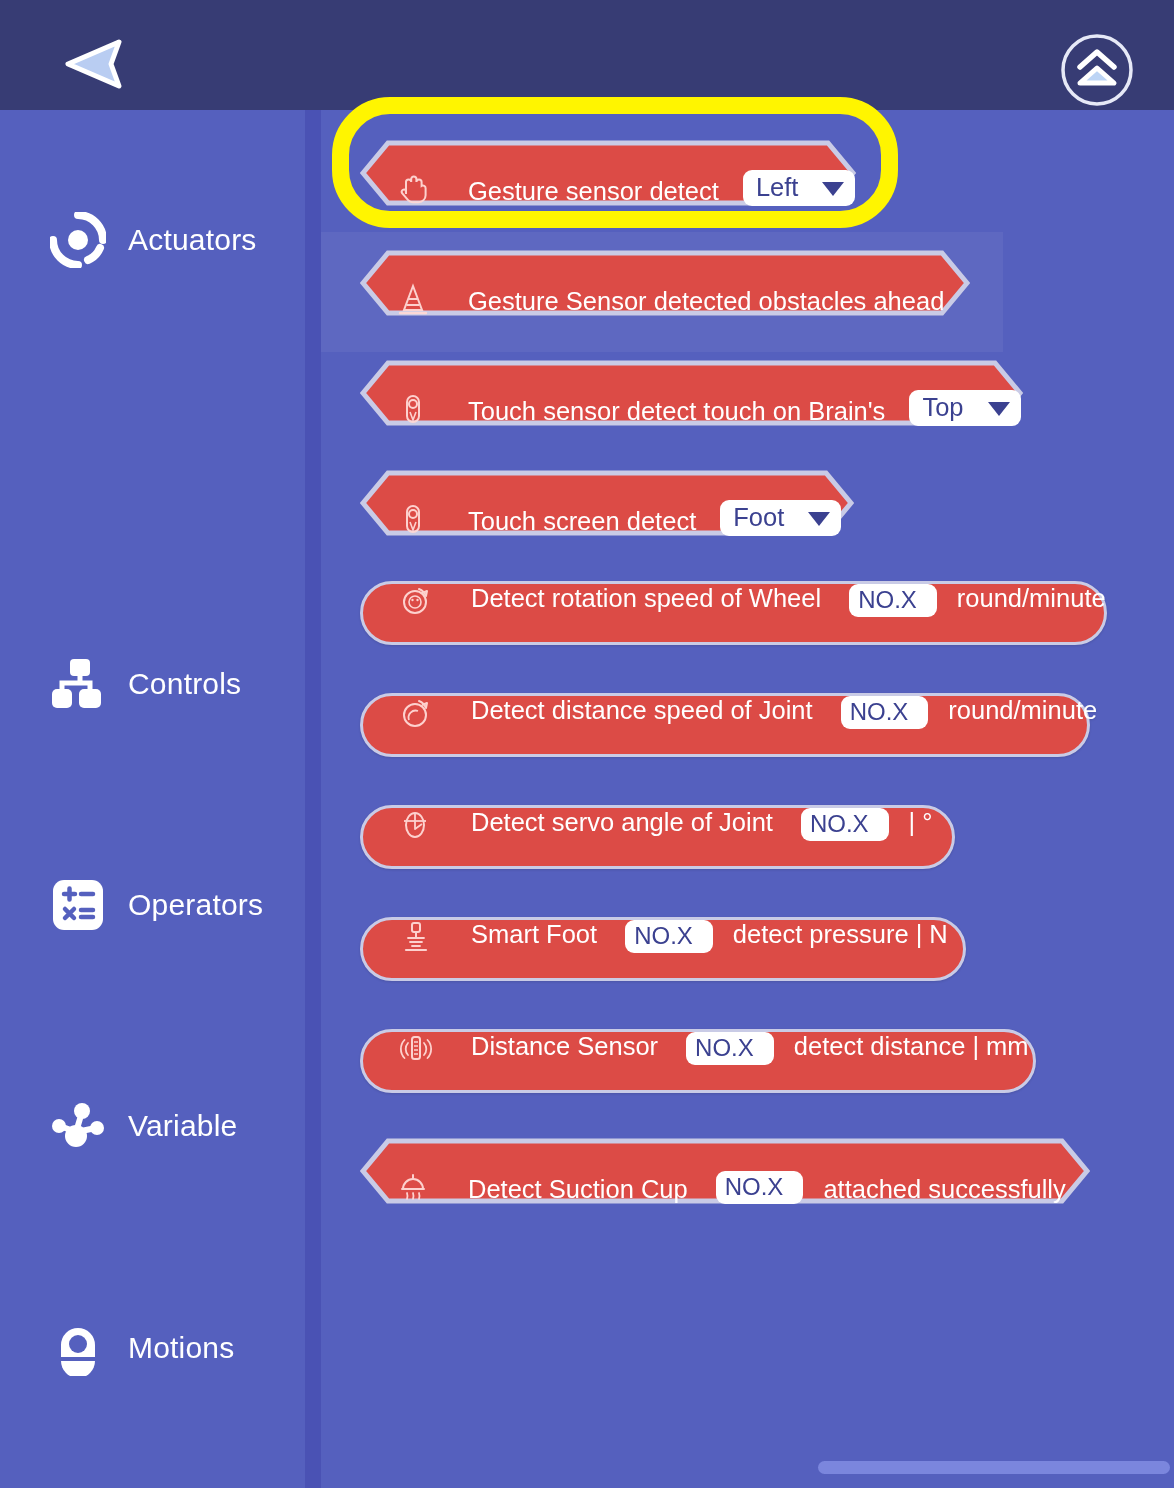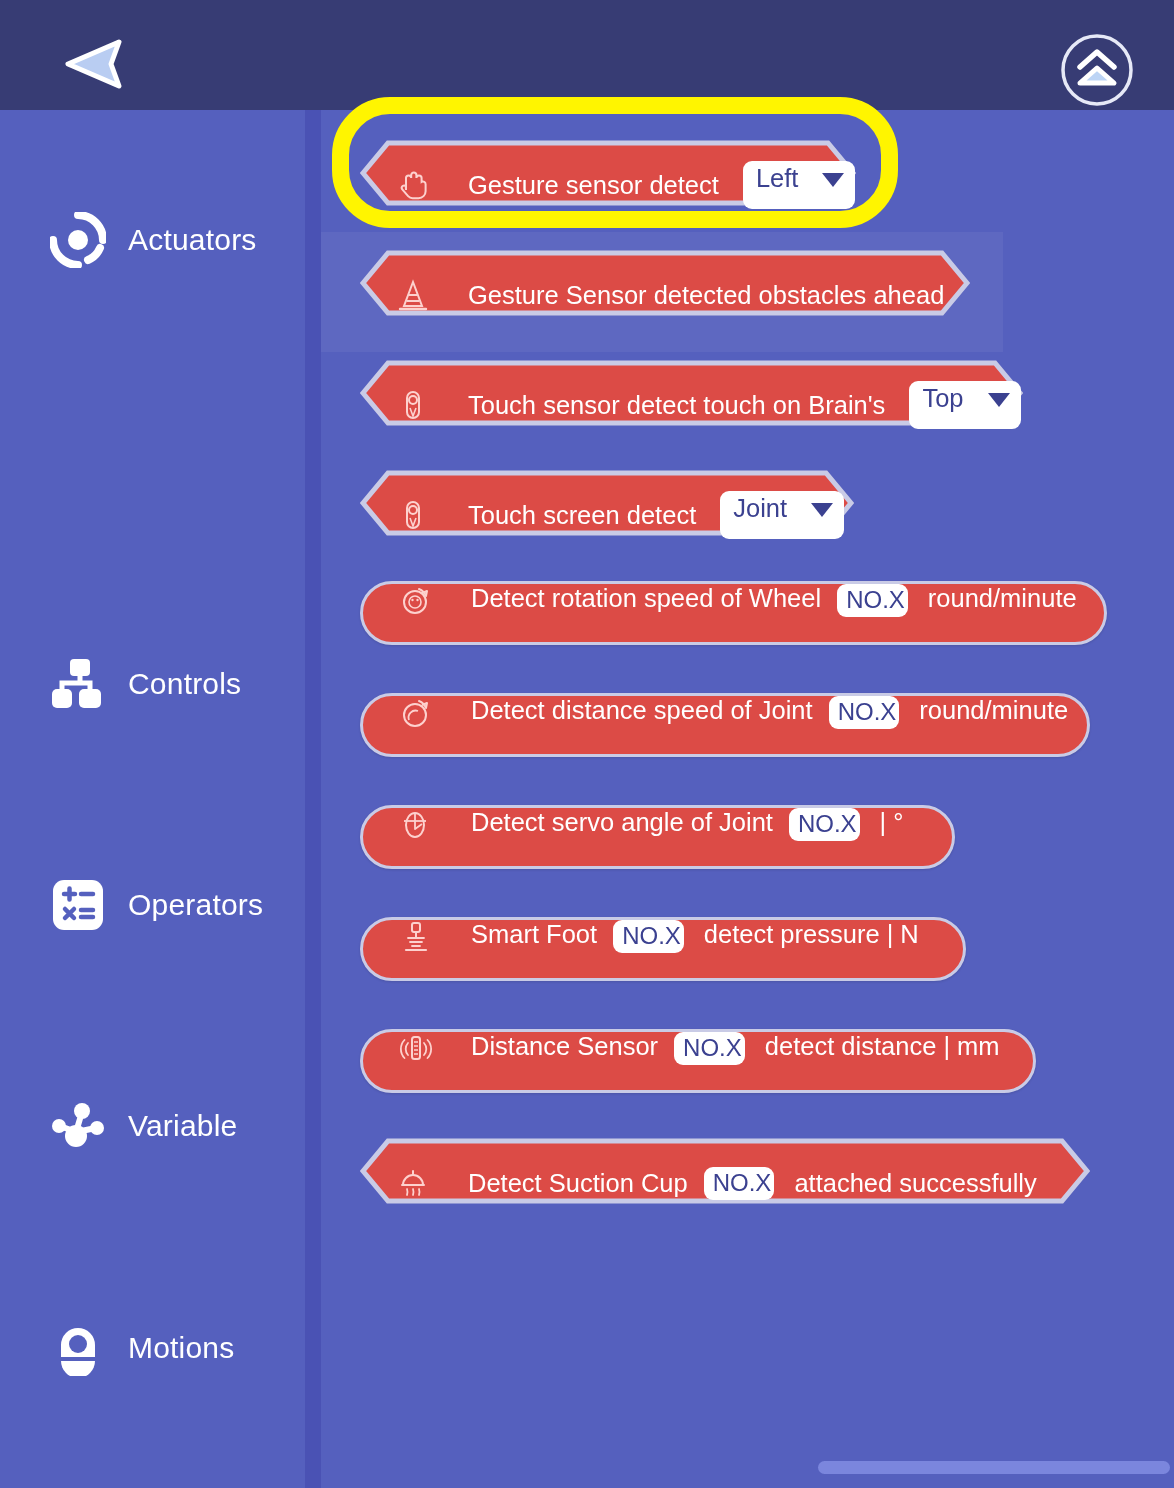--- a/index.html
+++ b/index.html
@@ -78,8 +78,8 @@
   .hexwrap { position:absolute; left:39px; height:66px; }
   .hexwrap svg { position:absolute; left:0; top:0; width:100%; height:100%; }
   .hexwrap .hexcontent {
-    position:absolute; left:0; top:12px; width:100%; height:100%;
-    display:flex; align-items:center;
+    position:absolute; left:0; top:0; width:100%; height:100%;
+    display:flex; align-items:flex-end;
     color:#fff; font-size:25.5px; white-space:nowrap;
   }
 

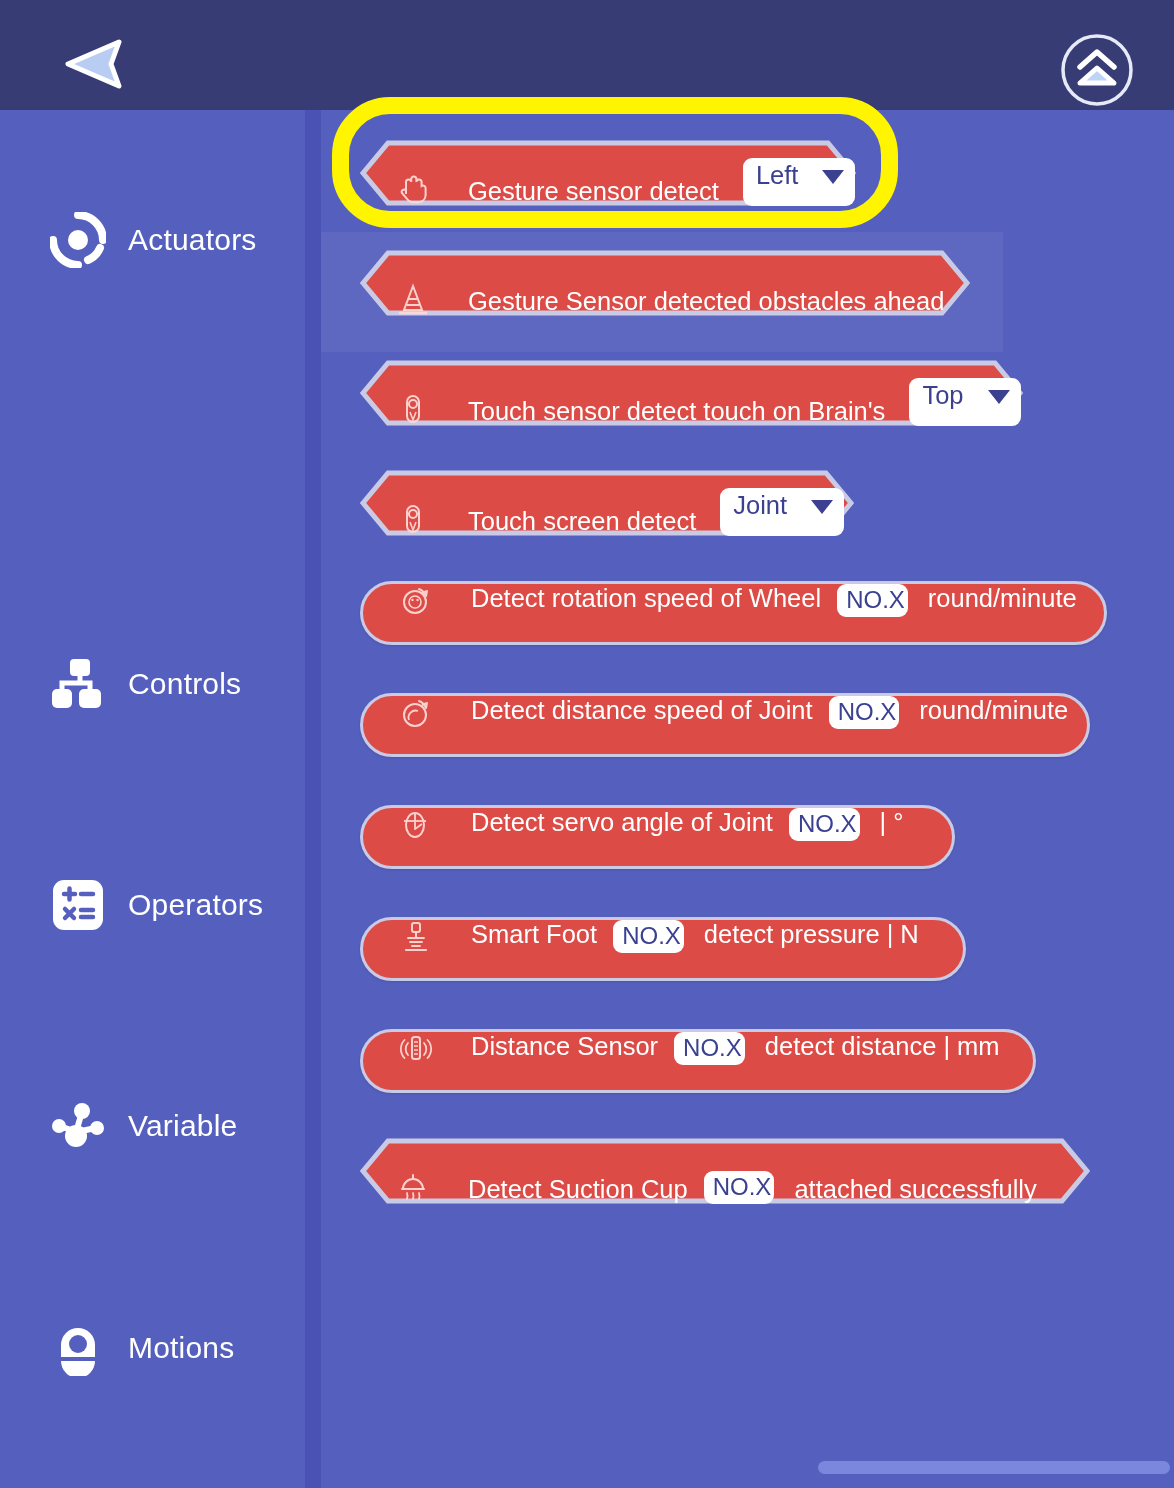--- a/index.html
+++ b/index.html
@@ -92,7 +92,7 @@
 
   .dropdown {
     margin-left:24px; background:#ffffff; color:#3b4190;
-    border-radius:9px; padding:3px 11px 16px 13px;
+    border-radius:9px; padding:3px 11px 4px 13px;
     font-size:25.5px; display:flex; align-items:center; gap:24px;
     cursor:pointer;
   }

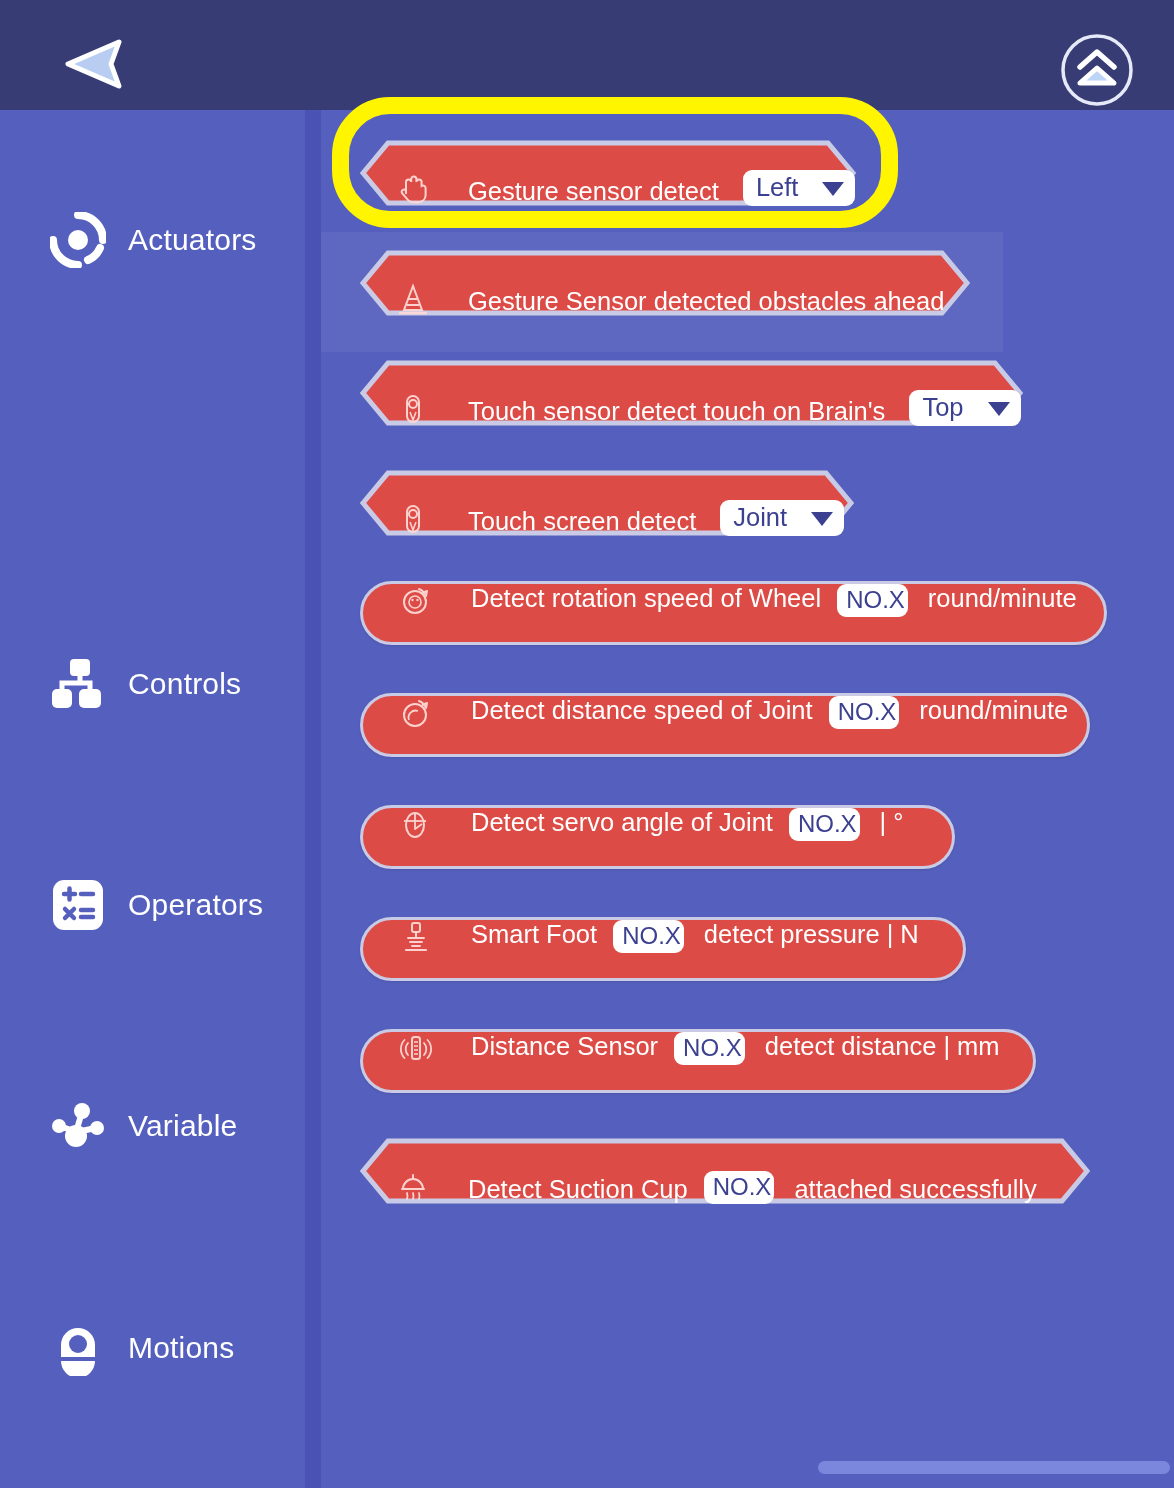--- a/index.html
+++ b/index.html
@@ -283,7 +283,7 @@
       </span>
       <span class="blk-text">Touch screen detect</span>
       <span class="dropdown">
-        <span>Joint</span>
+        <span>Foot</span>
         <i class="caret"></i>
       </span>
     </div>

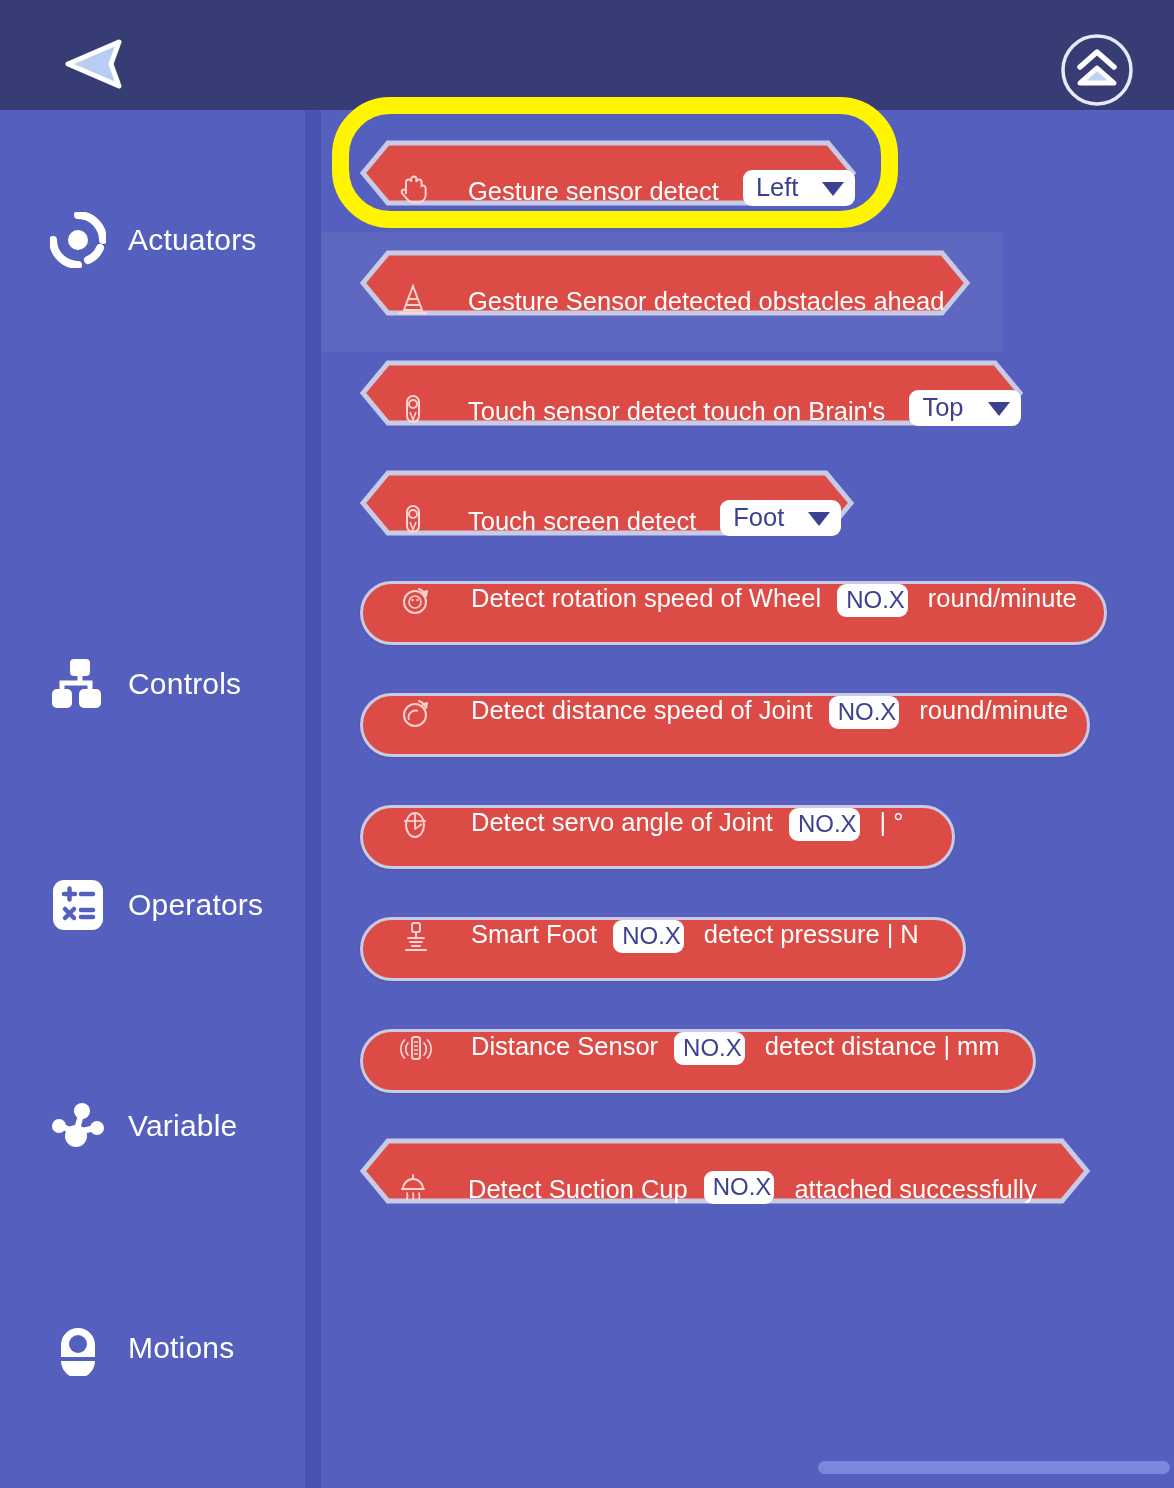--- a/index.html
+++ b/index.html
@@ -102,8 +102,8 @@
     margin-top:2px;
   }
   .numfield {
-    margin-left:16px; background:#fff; color:#3b4190;
-    border-radius:9px; padding:2px 3px 3px 9px; font-size:24px;
+    margin-left:28px; background:#fff; color:#3b4190;
+    border-radius:9px; padding:2px 20px 3px 9px; font-size:24px;
     cursor:text;
   }
 

